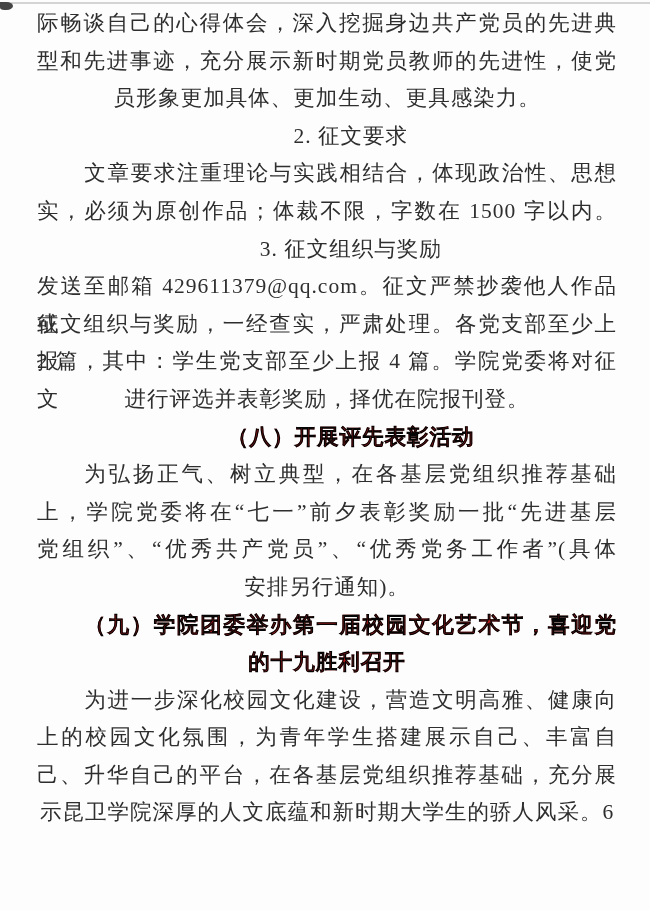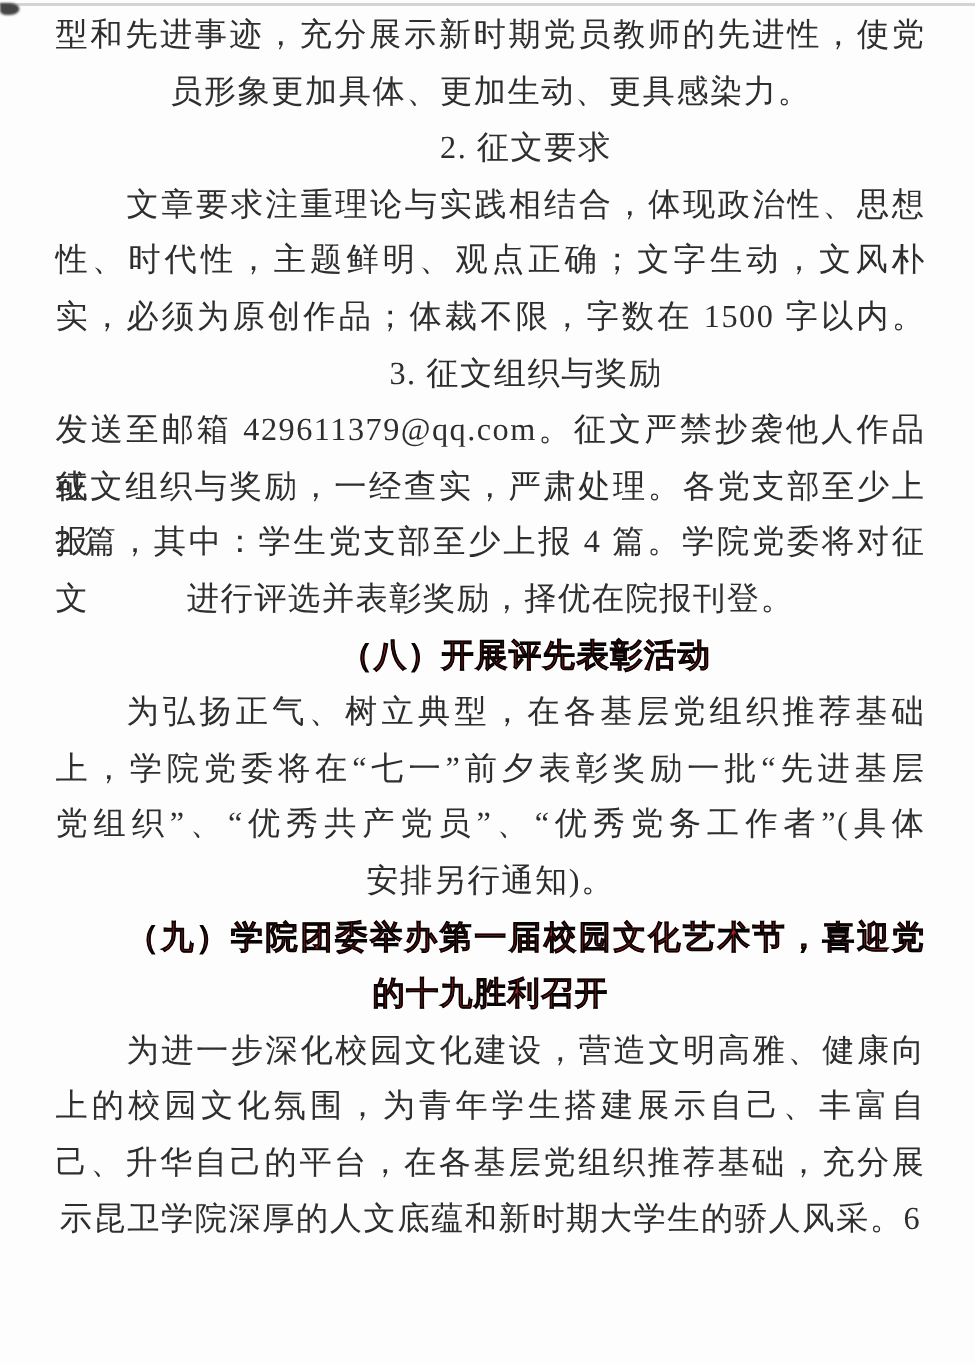--- a/index.html
+++ b/index.html
@@ -75,6 +75,7 @@
   <div class="scan-line"></div>
   <div class="scan-smudge"></div>
   <div class="content">
+      <div class="line justify">际畅谈自己的心得体会，深入挖掘身边共产党员的先进典</div>
       <div class="line justify">型和先进事迹，充分展示新时期党员教师的先进性，使党</div>
       <div class="line">员形象更加具体、更加生动、更具感染力。</div>
       <div class="line indent">2. 征文要求</div>

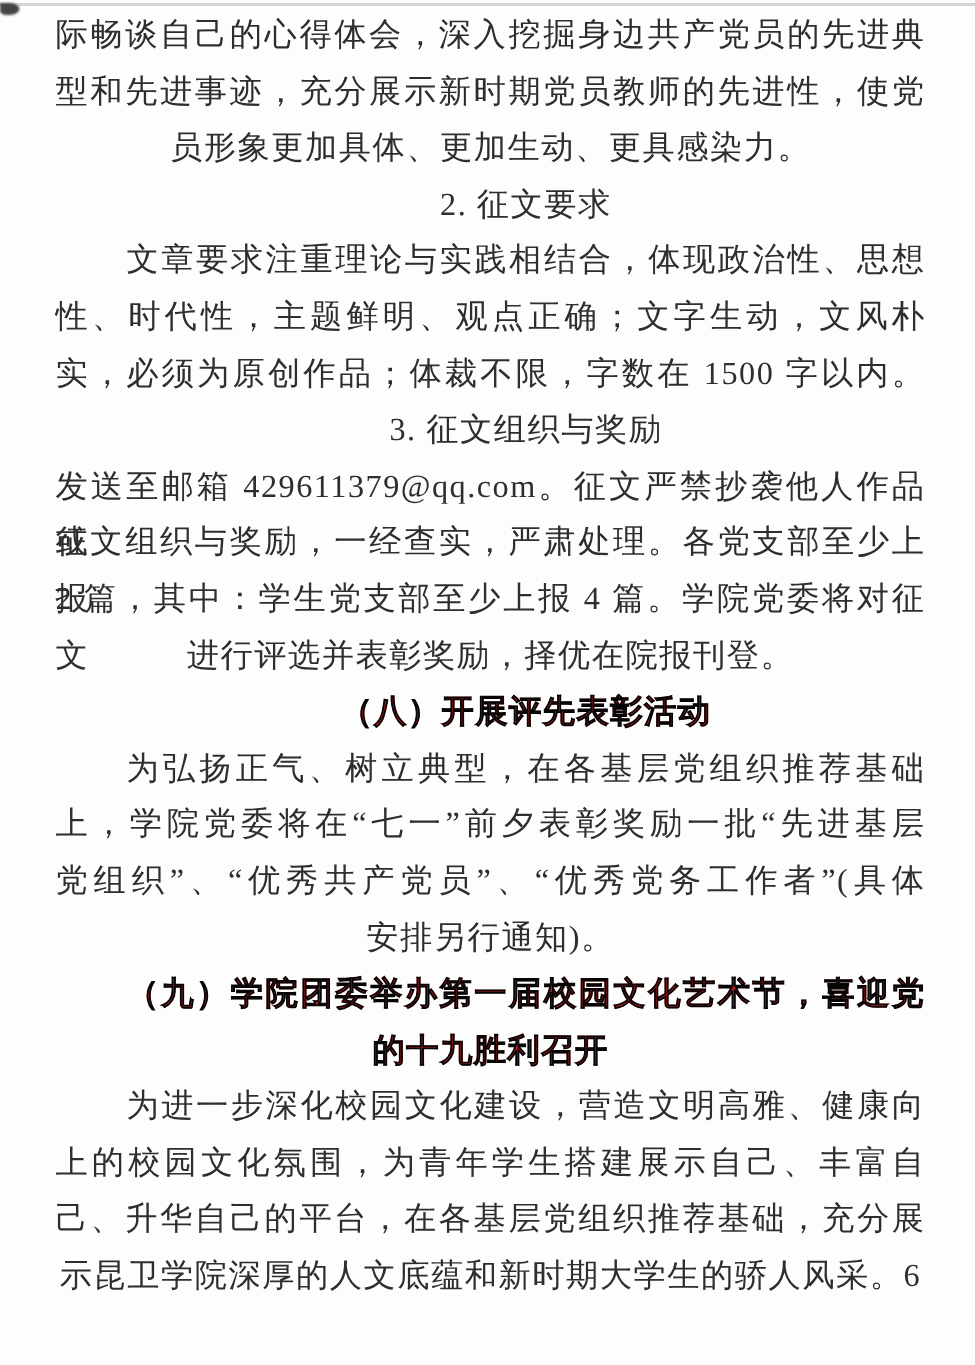--- a/index.html
+++ b/index.html
@@ -80,7 +80,6 @@
       <div class="line">员形象更加具体、更加生动、更具感染力。</div>
       <div class="line indent">2. 征文要求</div>
       <div class="line indent justify">文章要求注重理论与实践相结合，体现政治性、思想</div>
-      <div class="line justify">性、时代性，主题鲜明、观点正确；文字生动，文风朴</div>
       <div class="line justify">实，必须为原创作品；体裁不限，字数在 1500 字以内。</div>
       <div class="line indent">3. 征文组织与奖励</div>
       <div class="line justify">发送至邮箱 429611379@qq.com。征文严禁抄袭他人作品或</div>

